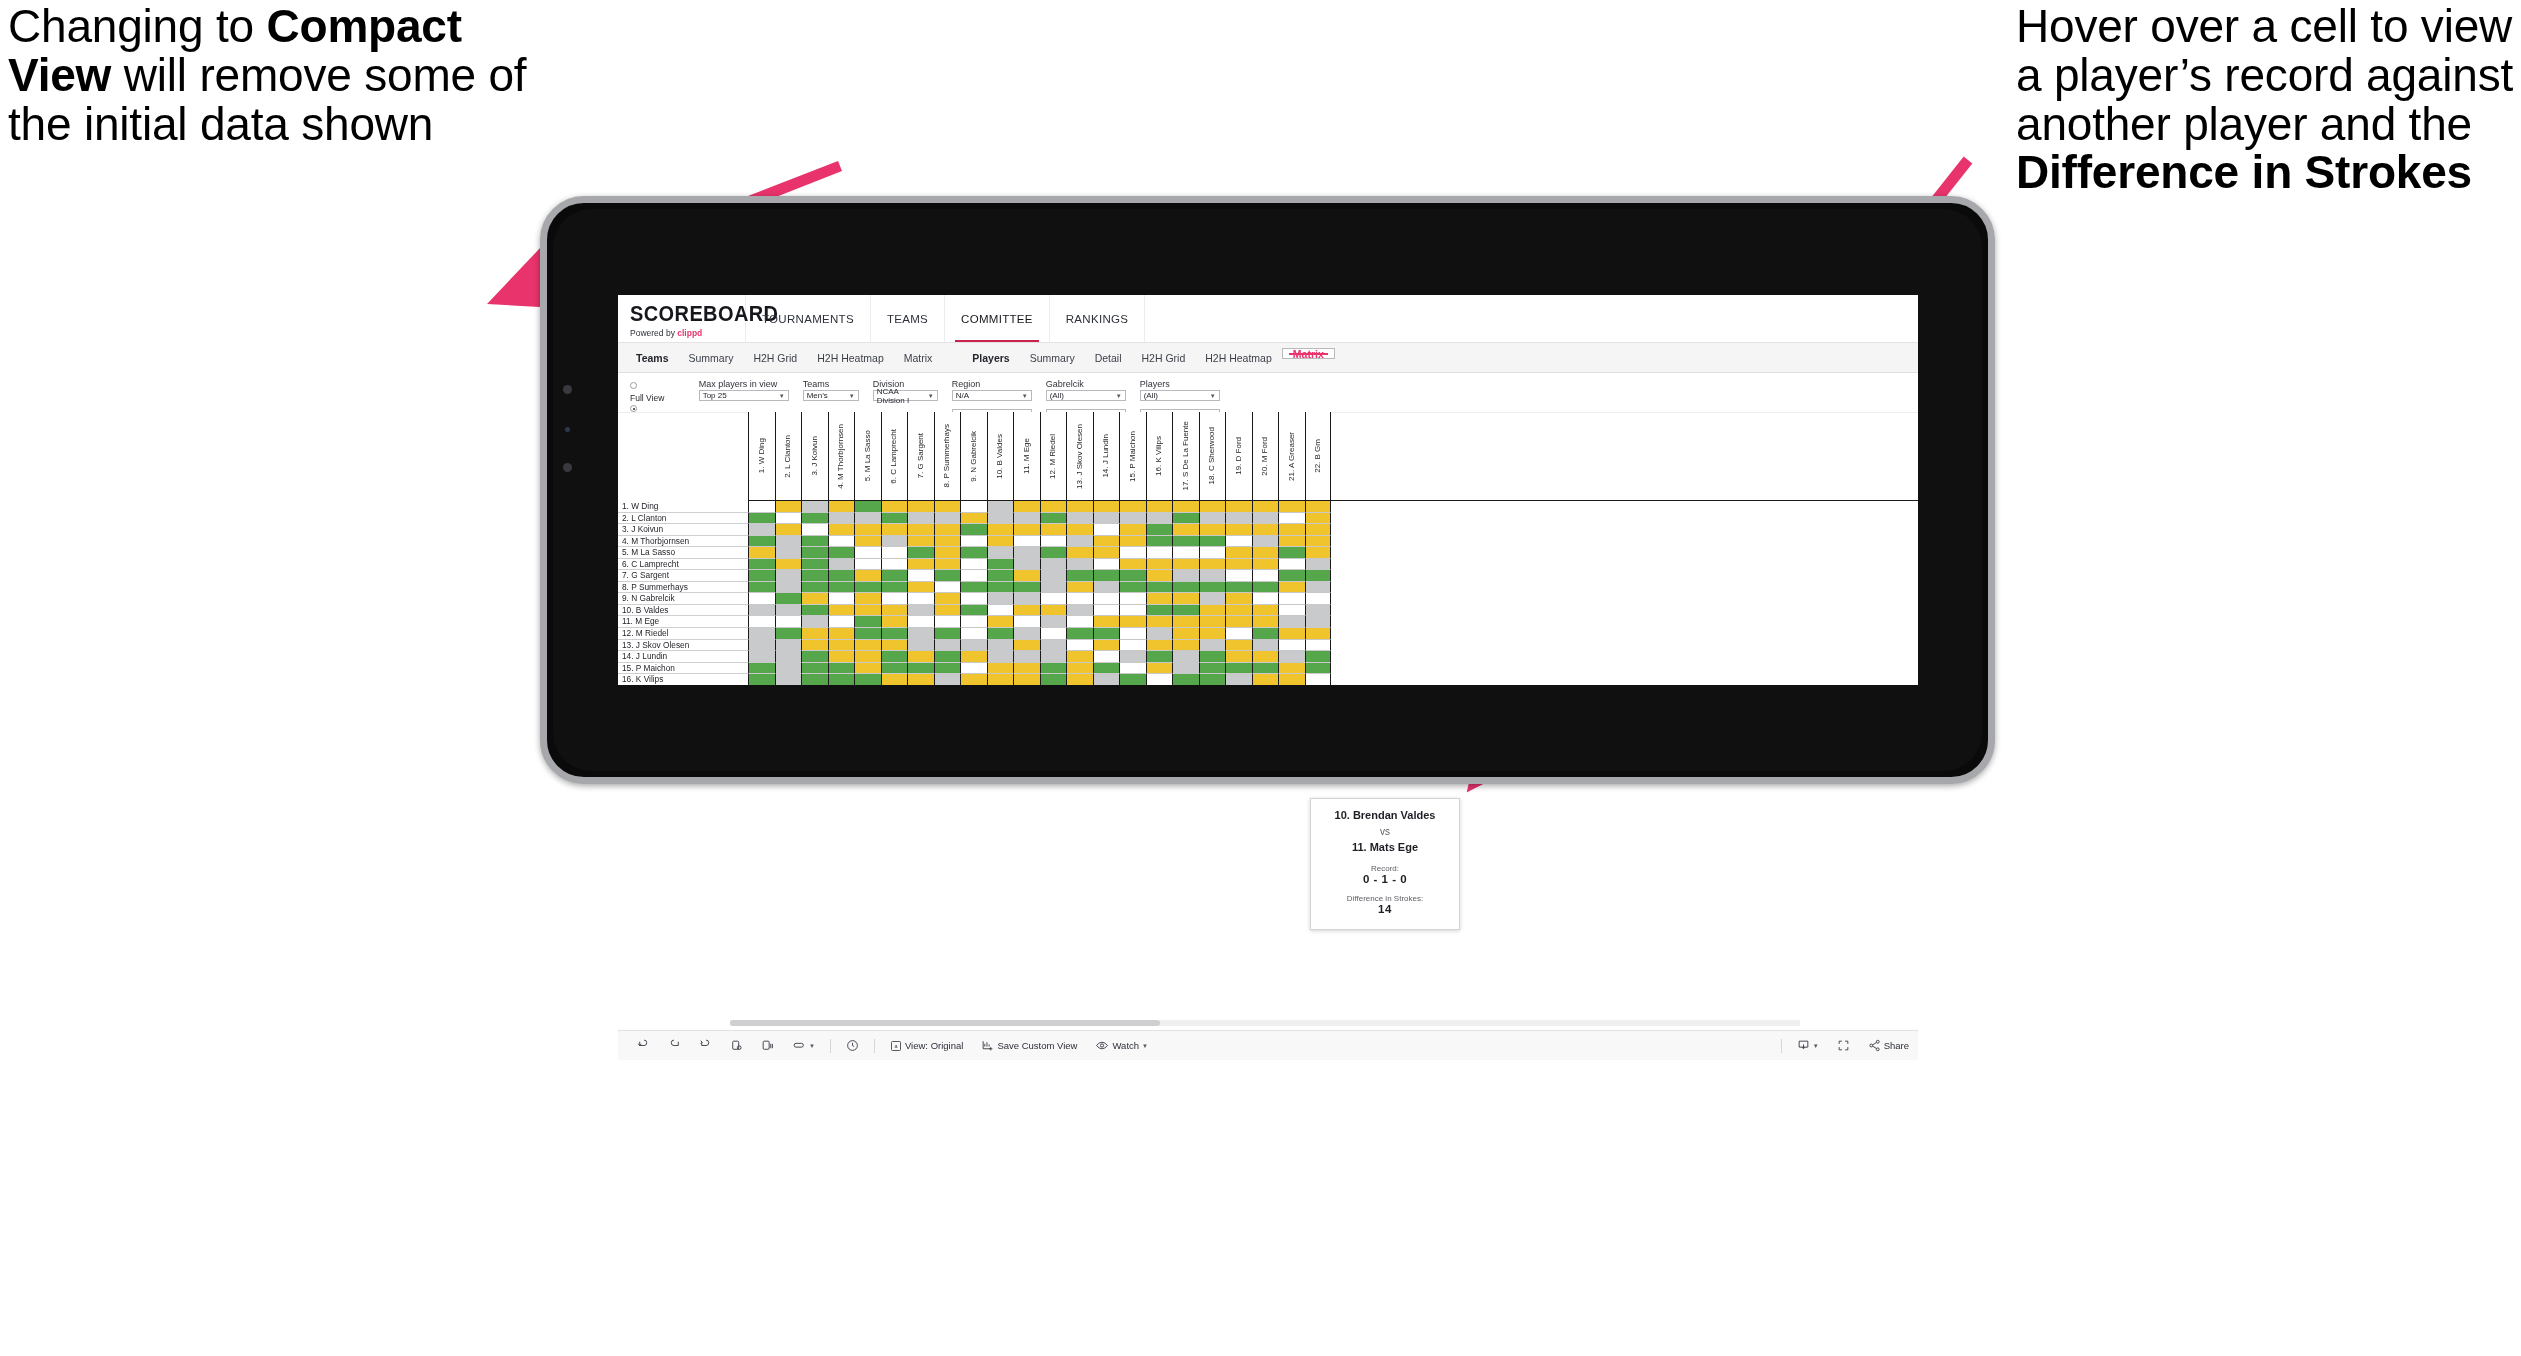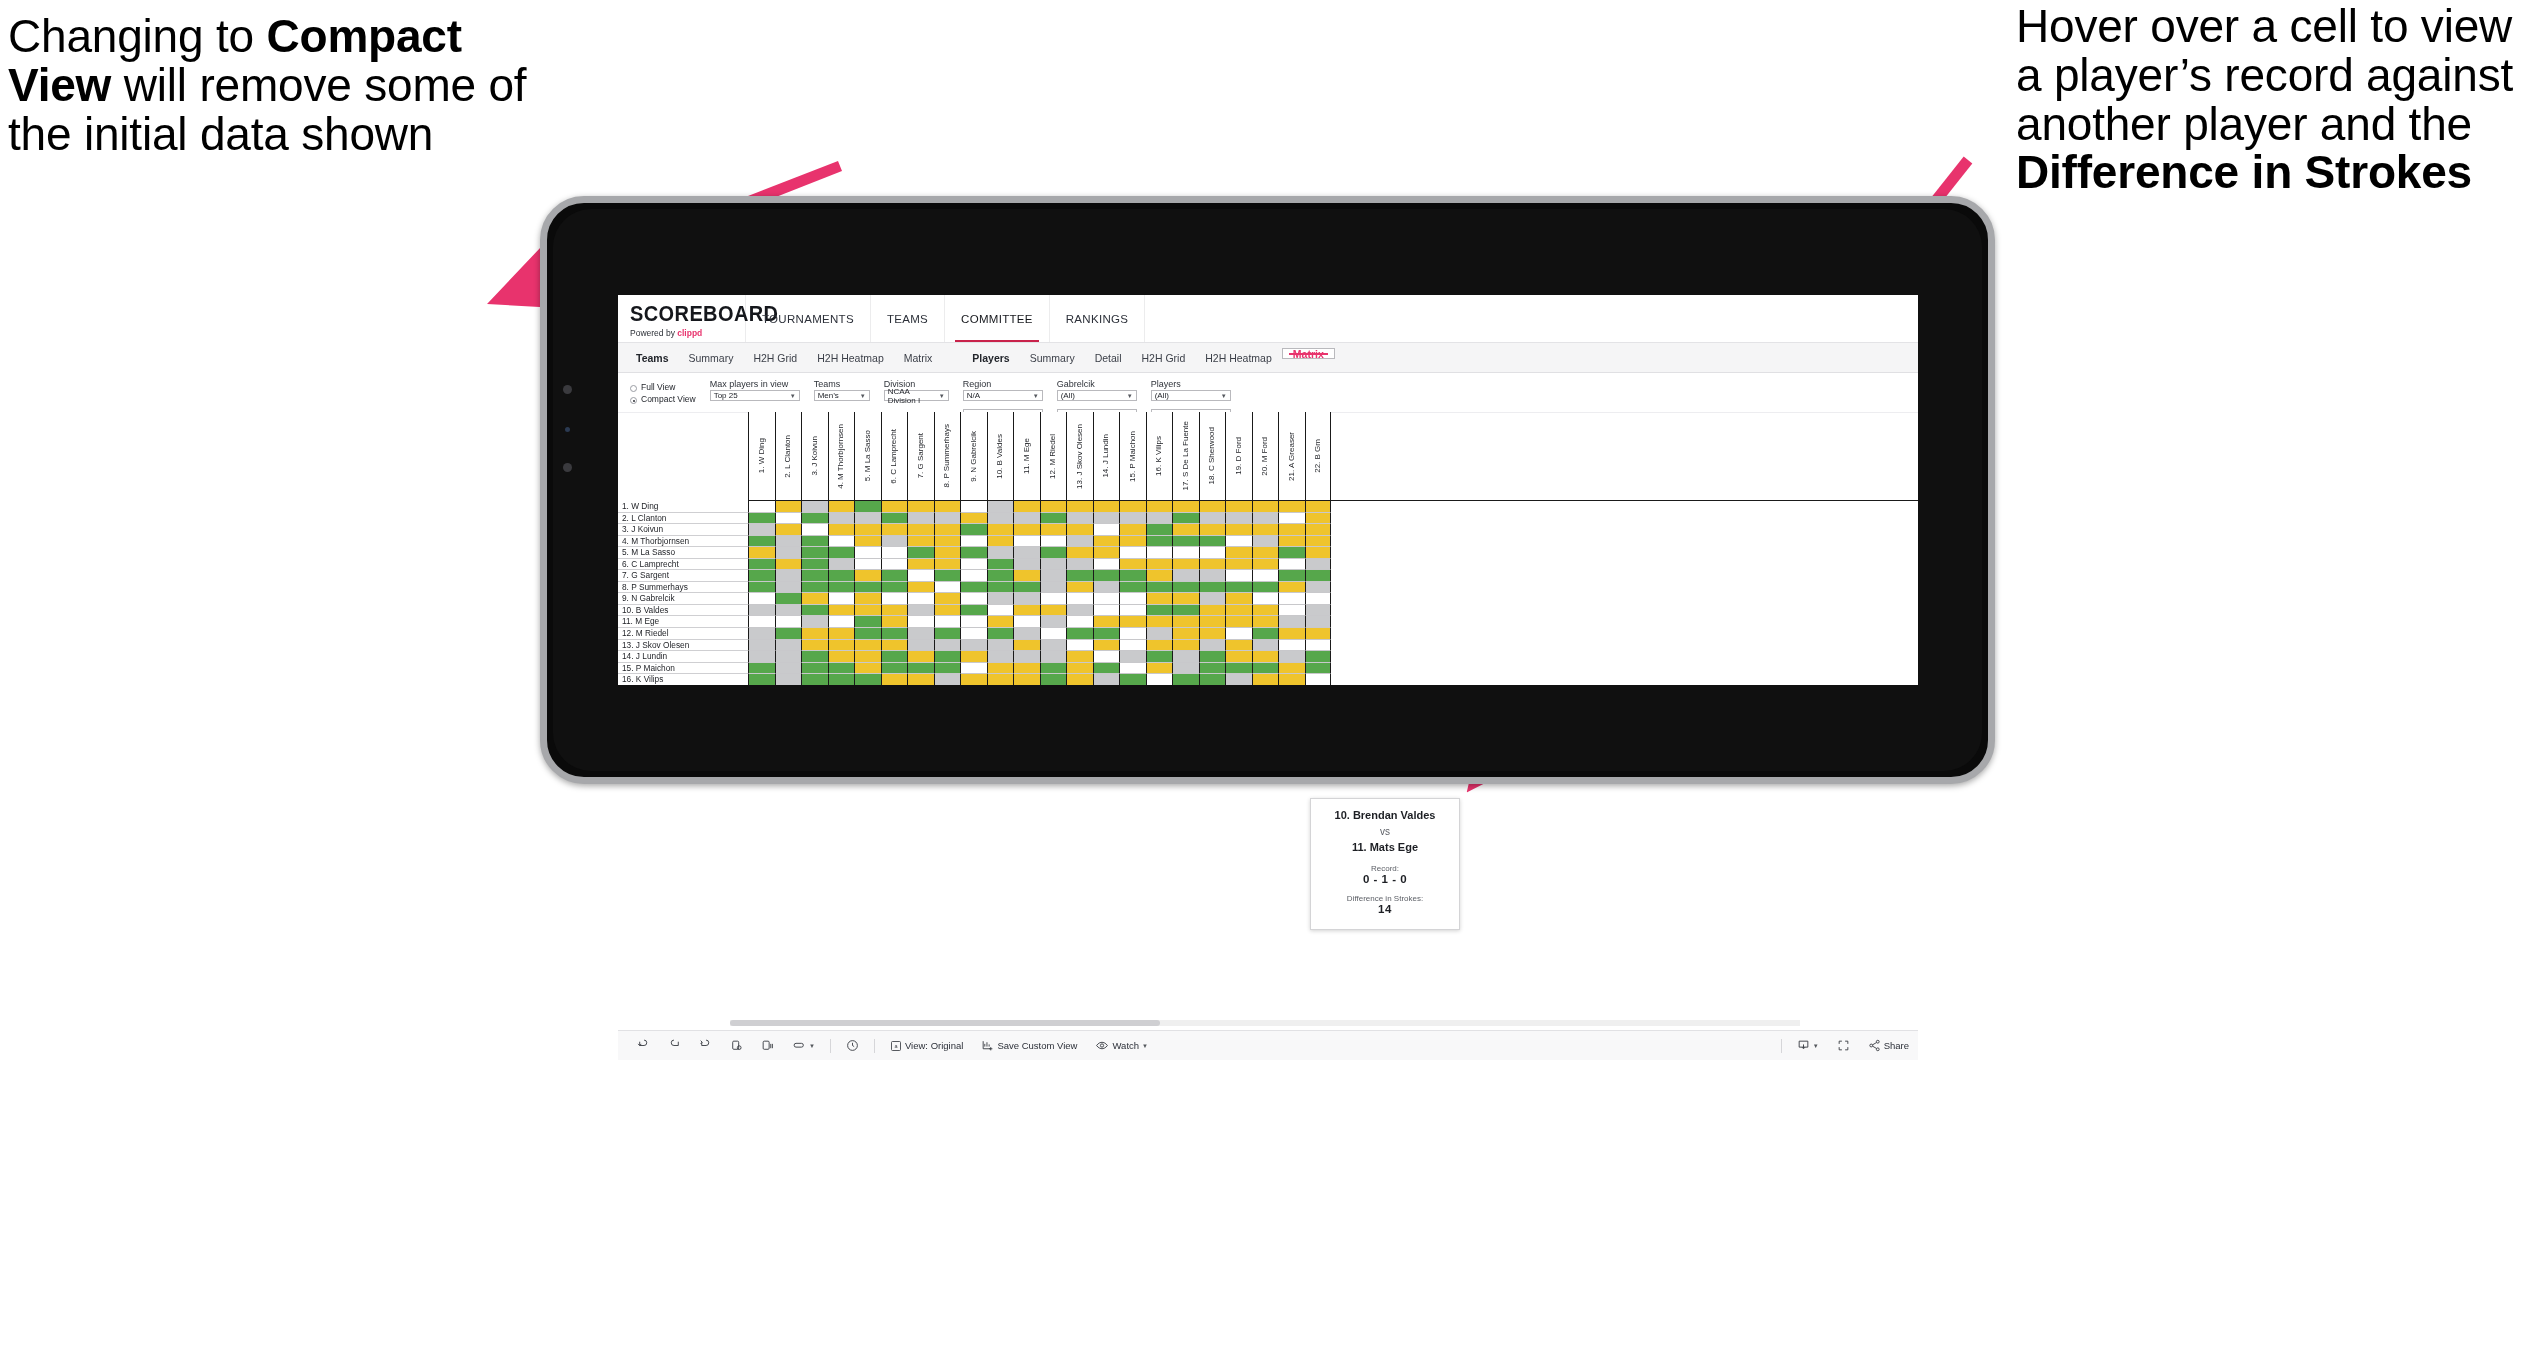--- a/index.html
+++ b/index.html
@@ -23,7 +23,7 @@
     letter-spacing: -0.2px;
   }
   .annot b { font-weight: 700; }
-  #annot-left  { left: 8px;  top: 12px;  width: 560px; }
+  #annot-left  { left: 8px;  top: 2px;  width: 560px; }
   #annot-right { left: 2016px; top: 2px; width: 520px; }
 
   .arrow { position:absolute; pointer-events:none; }

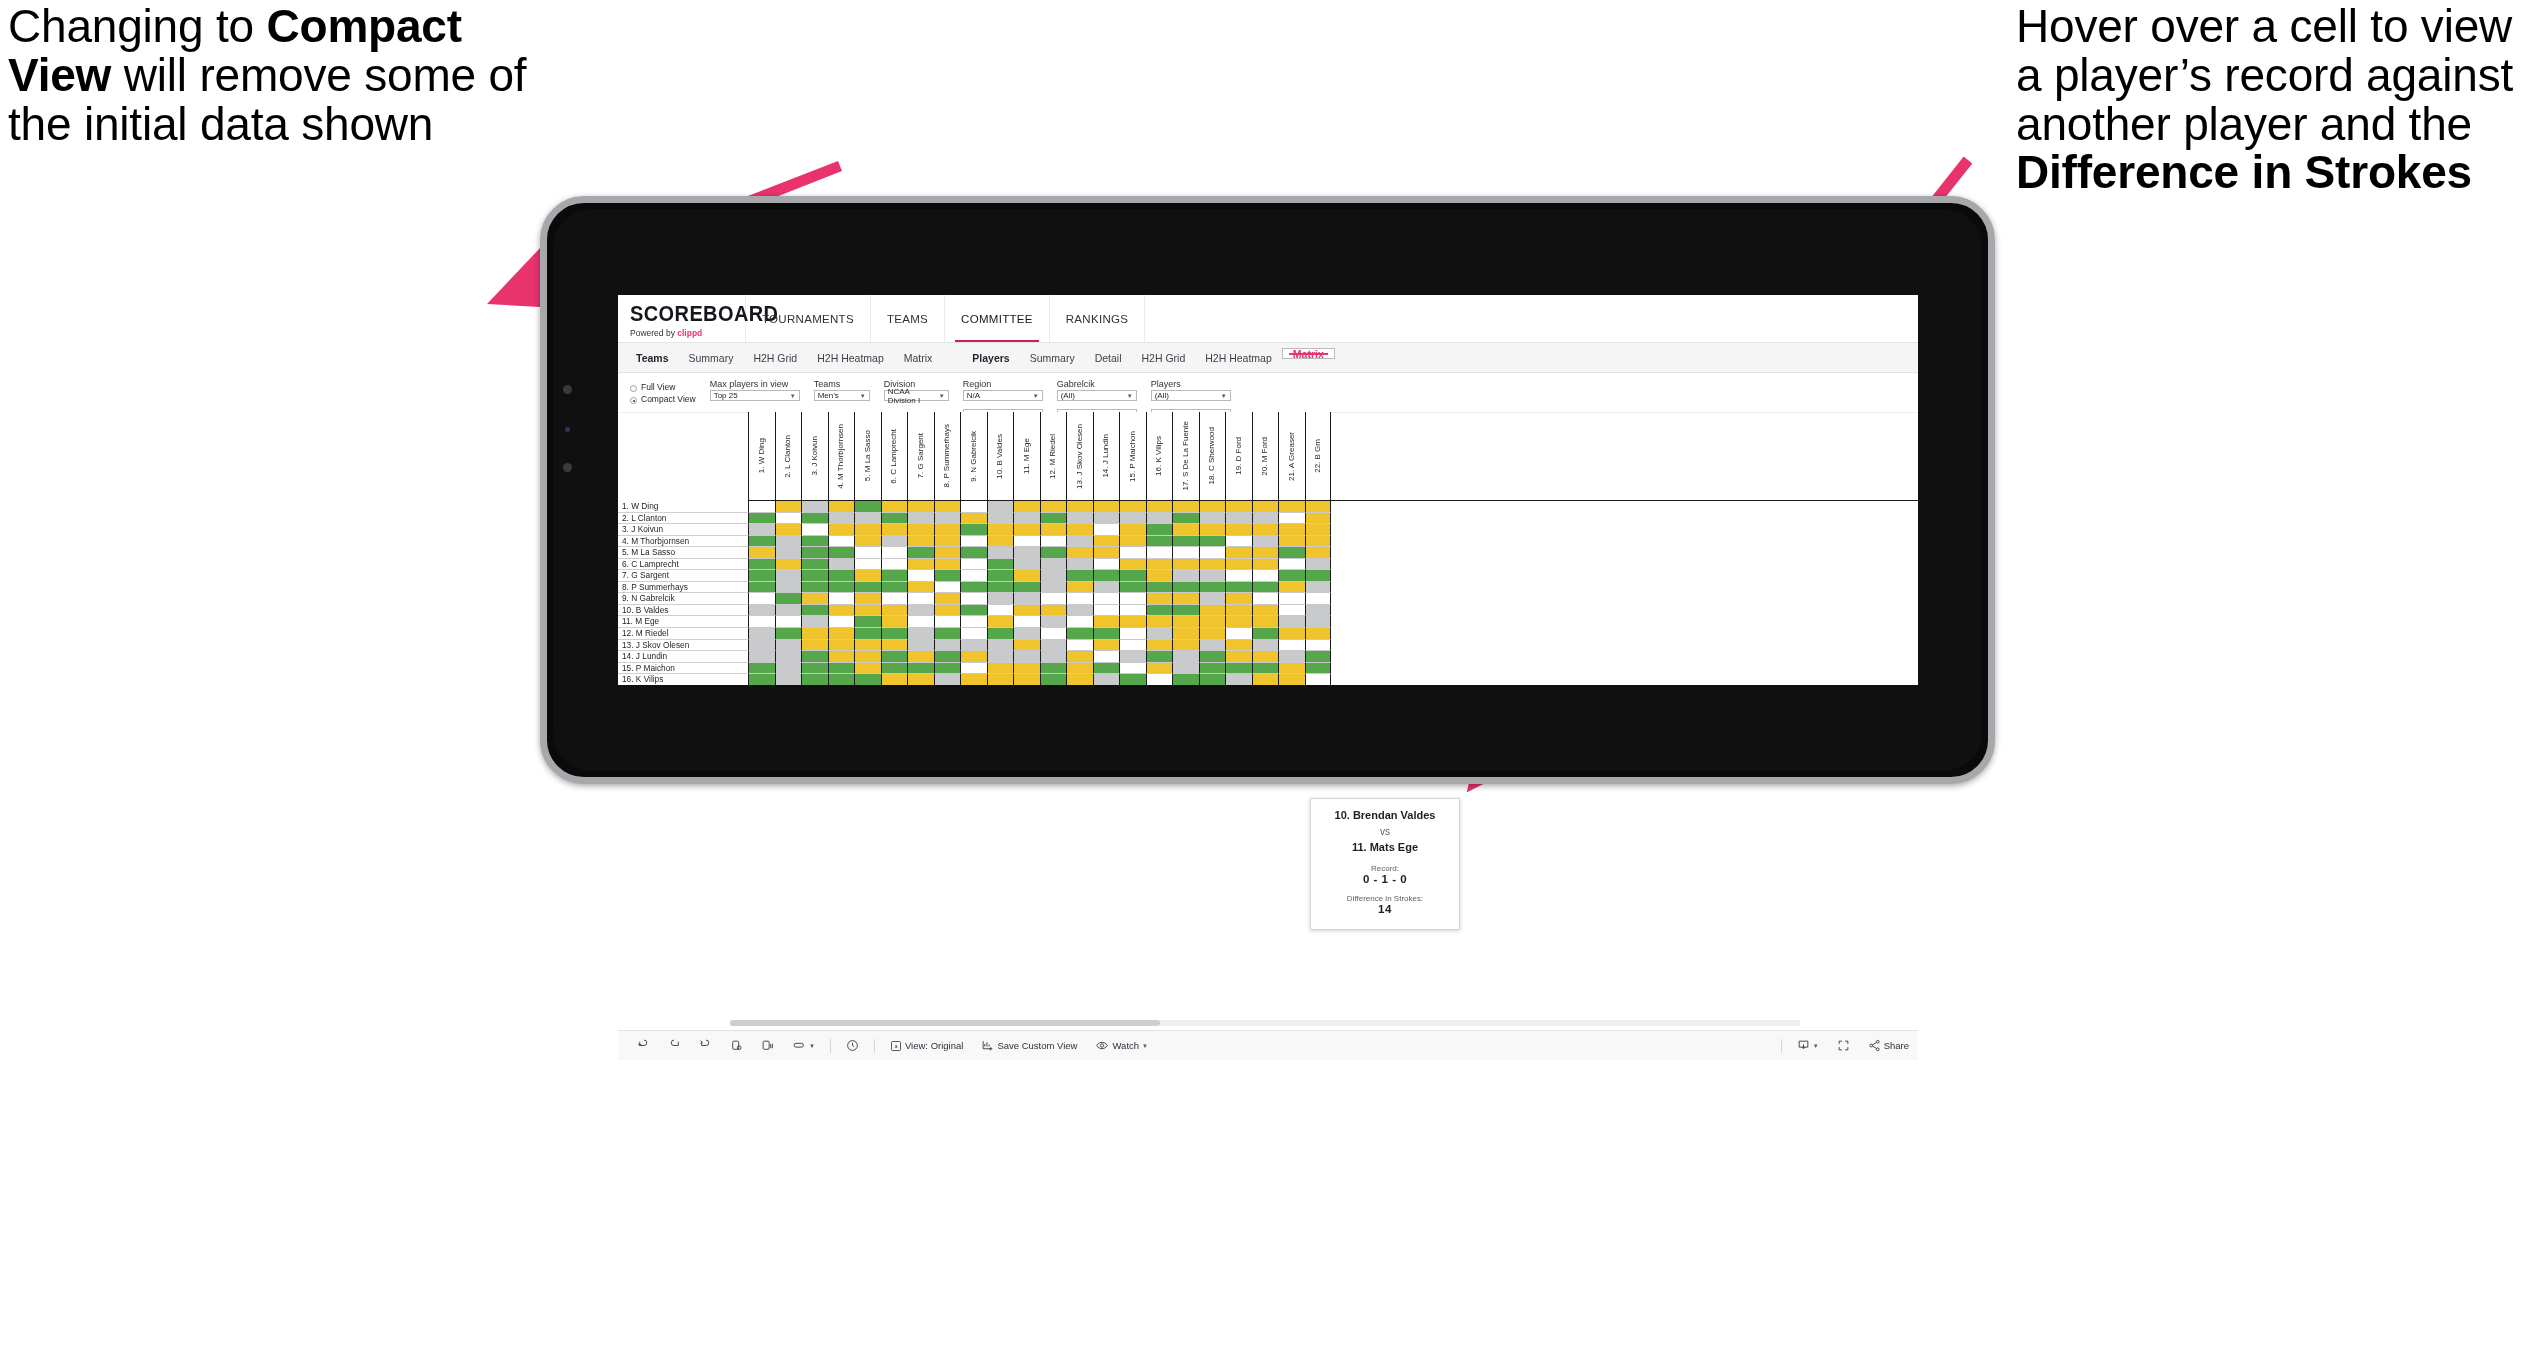--- a/index.html
+++ b/index.html
@@ -126,7 +126,7 @@
   }
   .sel .cv { font-size:6px; color:#55585e; margin-left: 4px; }
   .radios { padding-left: 12px; padding-top: 3px; }
-  .radiorow { display:flex; align-items:flex-end; gap:4px; margin-bottom: 2px; }
+  .radiorow { display:flex; align-items:flex-start; gap:4px; margin-bottom: 2px; flex-direction: column; }
   .radio {
     width: 7px; height: 7px; border-radius:50%;
     border: 1px solid #9a9da3; background:#fff;

